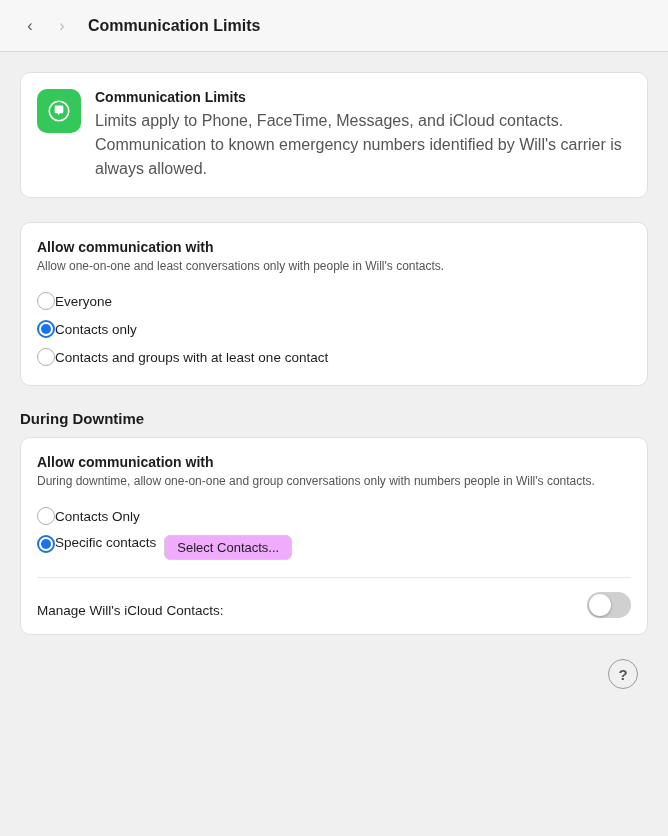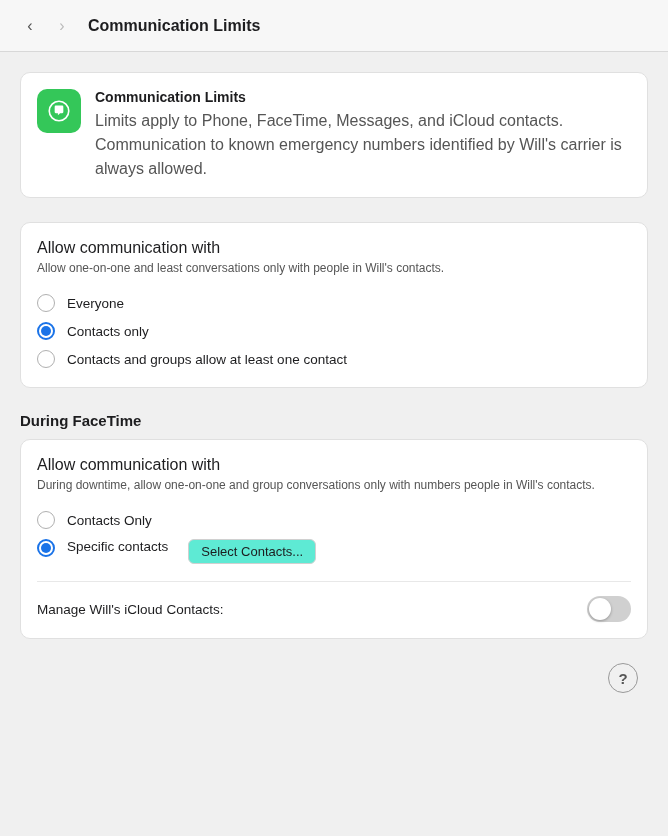--- a/index.html
+++ b/index.html
@@ -102,8 +102,8 @@
       border: 1px solid #e0e0e0;
     }
     .card-title {
-      font-size: 16px;
-      font-weight: 400;
+      font-size: 14px;
+      font-weight: 700;
       margin-bottom: 2px;
     }
     .card-subtitle {

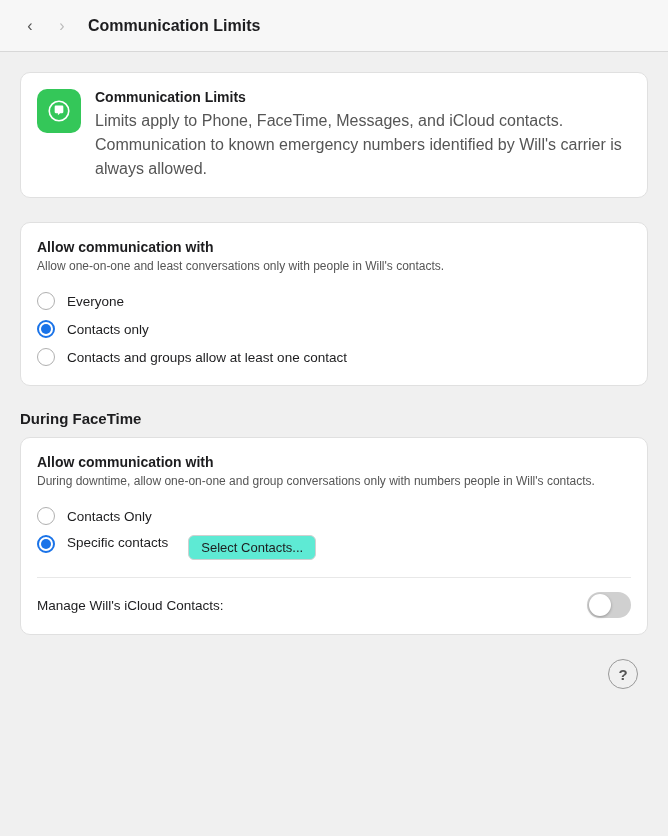--- a/index.html
+++ b/index.html
@@ -117,7 +117,7 @@
     .radio-option {
       display: flex;
       align-items: center;
-      gap: 12px;
+      gap: 0;
       padding: 3px 0;
       cursor: pointer;
     }

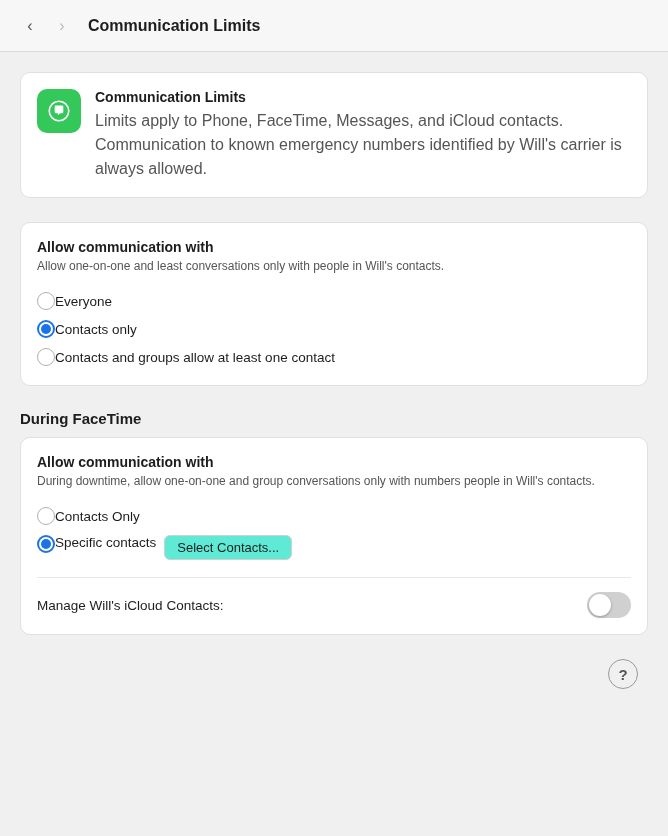--- a/index.html
+++ b/index.html
@@ -270,7 +270,7 @@
 
     <div class="radio-option">
       <div class="radio-circle"></div>
-      <span class="radio-label">Contacts and groups allow at least one contact</span>
+      <span class="radio-label">Contacts and groups with at least one contact</span>
     </div>
   </div>
 

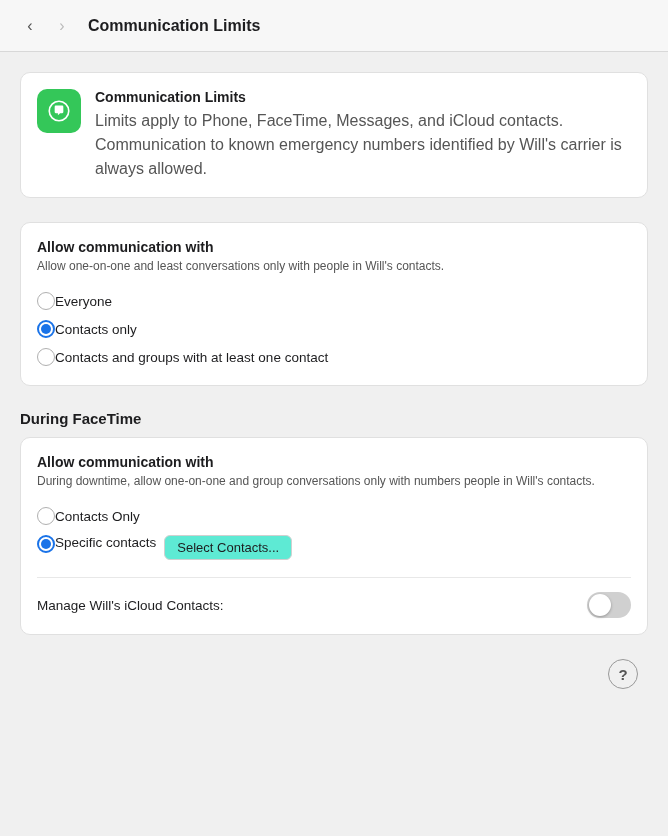--- a/index.html
+++ b/index.html
@@ -274,7 +274,7 @@
     </div>
   </div>
 
-  <div class="section-header">During FaceTime</div>
+  <div class="section-header">During Downtime</div>
 
   <div class="settings-card">
     <div class="card-title">Allow communication with</div>

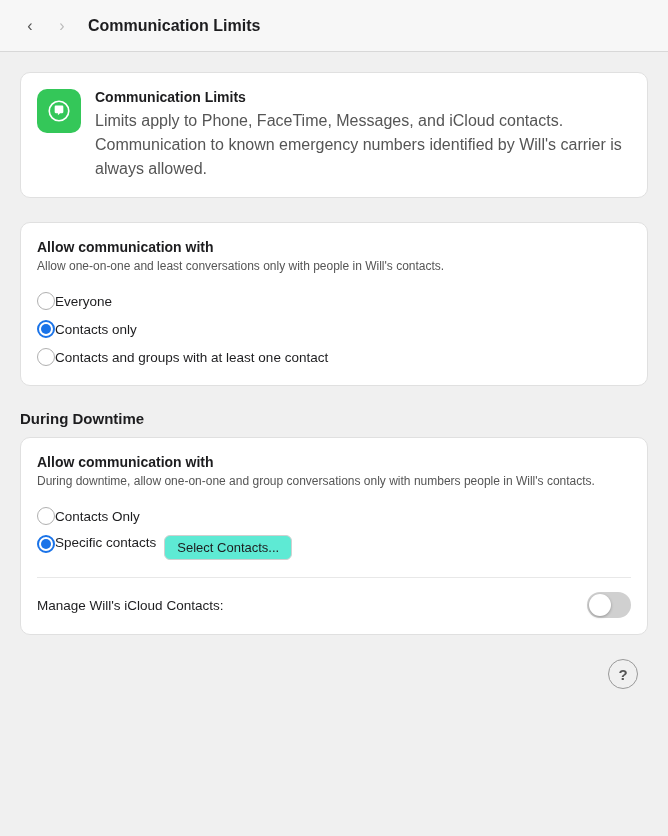--- a/index.html
+++ b/index.html
@@ -153,7 +153,7 @@
 
     
     .select-contacts-btn {
-      background: #5eead4;
+      background: #f0abfc;
       border: 1px solid #d0d0d0;
       border-radius: 6px;
       padding: 4px 12px;

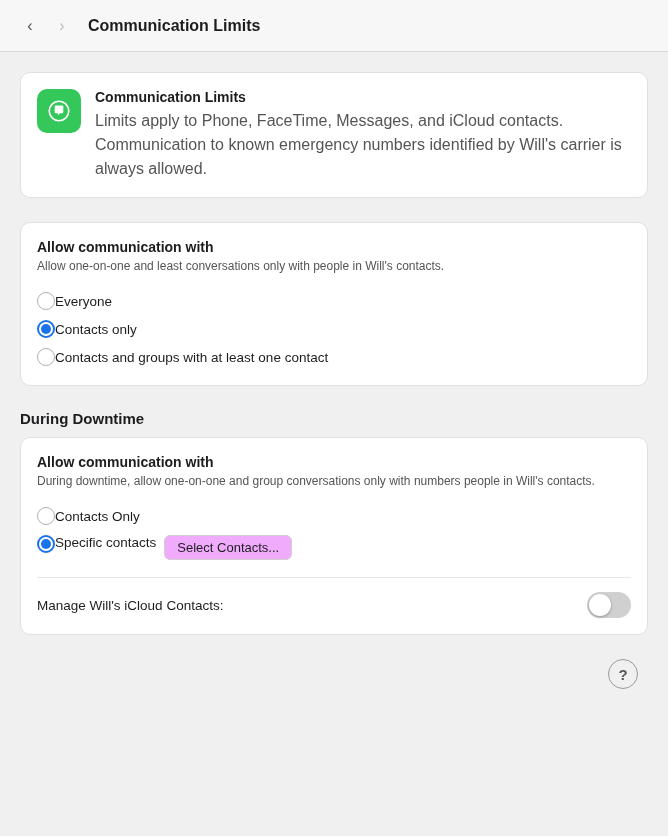--- a/index.html
+++ b/index.html
@@ -173,7 +173,7 @@
     
     .toggle-row {
       display: flex;
-      align-items: center;
+      align-items: flex-end;
       justify-content: space-between;
     }
     .toggle-label {

